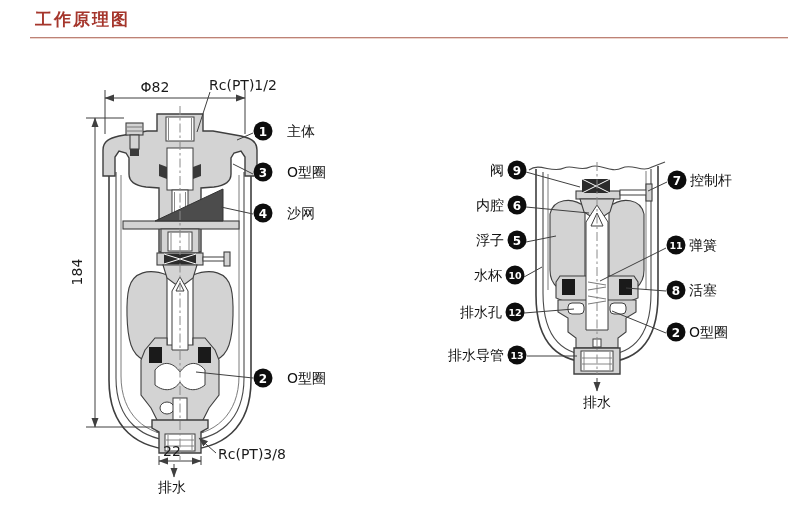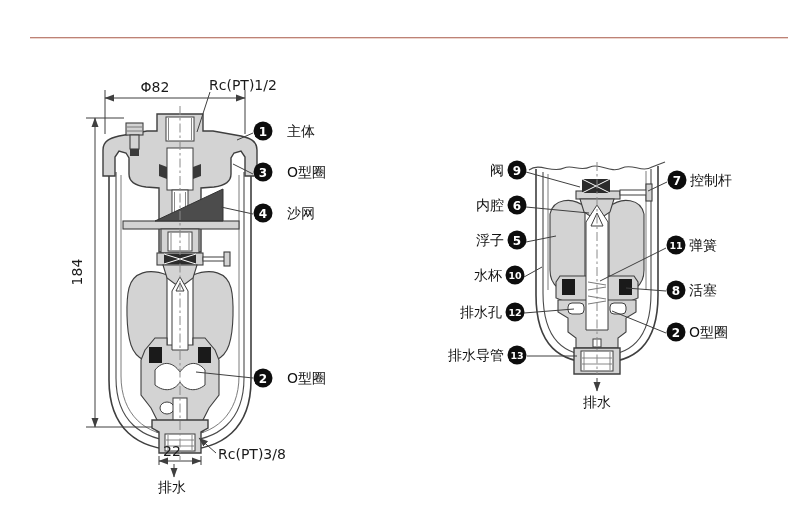--- a/index.html
+++ b/index.html
@@ -34,6 +34,7 @@
 <body>
 
 <div class="stage">
+  <div class="title">工作原理图</div>
   <div class="divider"></div>
 
   <svg class="draw" width="790" height="524" viewBox="0 0 790 524">

